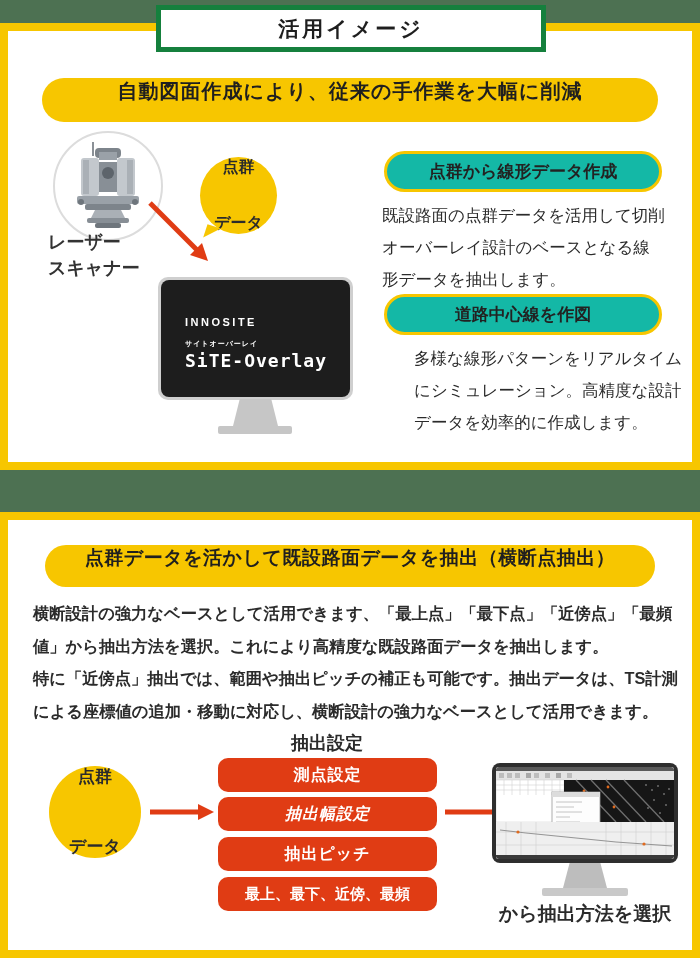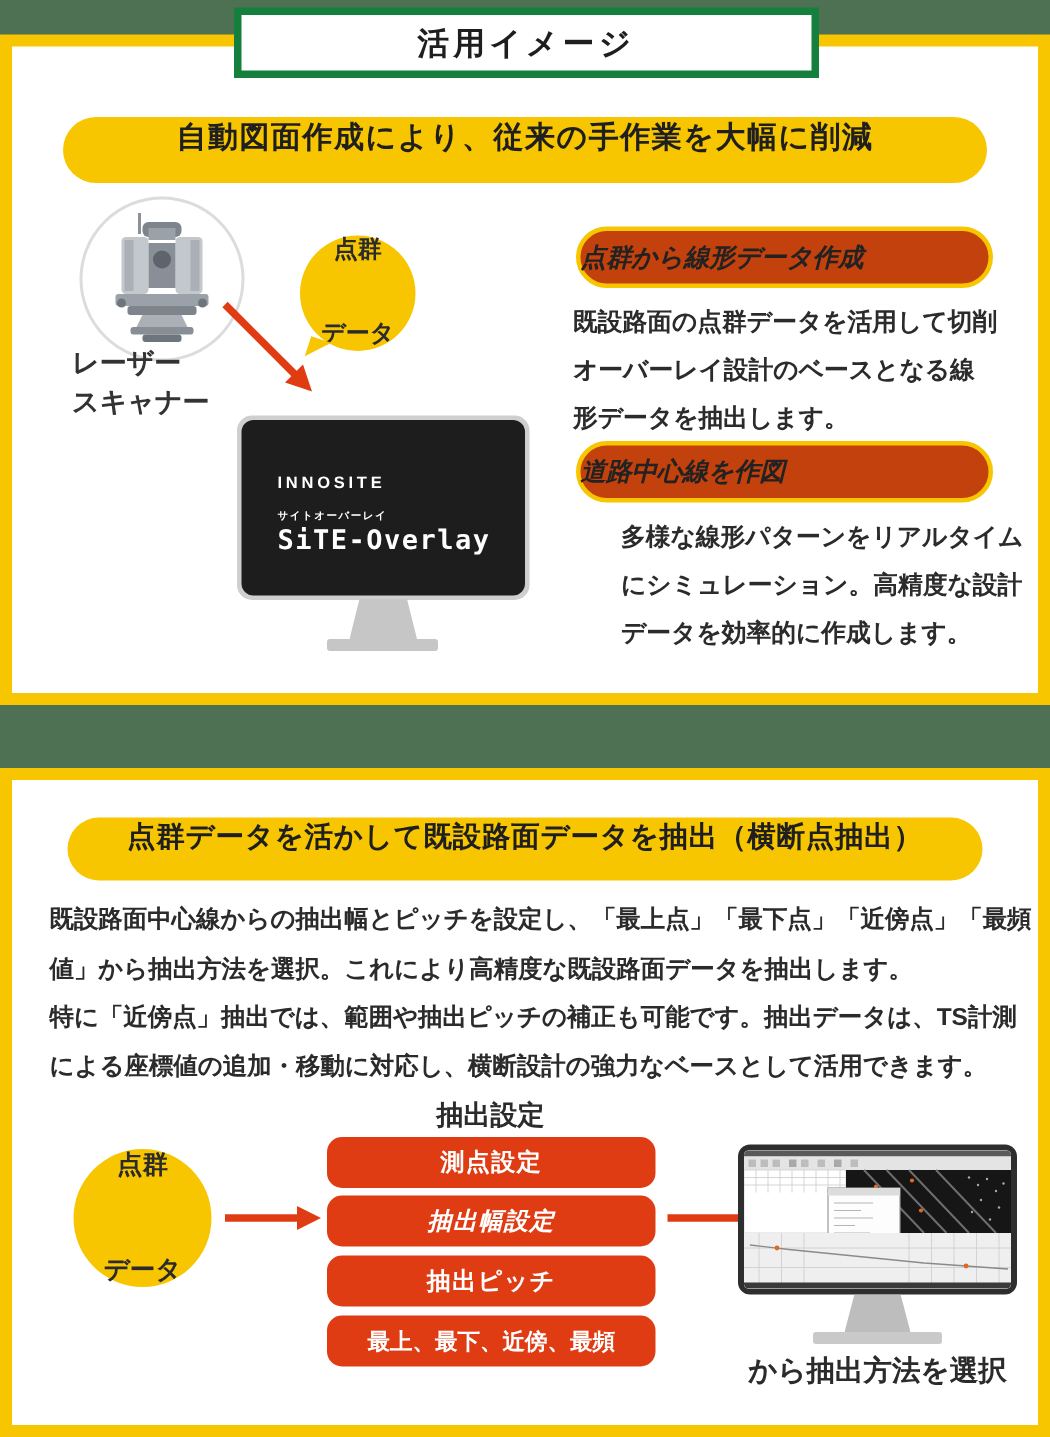--- a/index.html
+++ b/index.html
@@ -47,7 +47,7 @@
   .base1 { left:218px; top:426px; width:74px; height:8px; background:#c6c6c6; border-radius:2px; }
 
   
-  .feature-box { border:3px solid #F7C600; border-radius:21px; background:#c2410c; display:flex; align-items:center; justify-content:flex-start; font-size:17px; font-weight:bold; color:#222;font-style:italic; }
+  .feature-box { border:3px solid #F7C600; border-radius:21px; background:#14b8a6; display:flex; align-items:center; justify-content:center; font-size:17px; font-weight:bold; color:#222; }
   .feature-box1 { left:384px; top:151px; width:278px; height:41px; }
   .feature-box2 { left:384px; top:294px; width:278px; height:41px; }
   .feature-text { width:284px; font-size:16.5px; font-weight:700; line-height:1.95; color:#2b2b2b; text-align:left; }

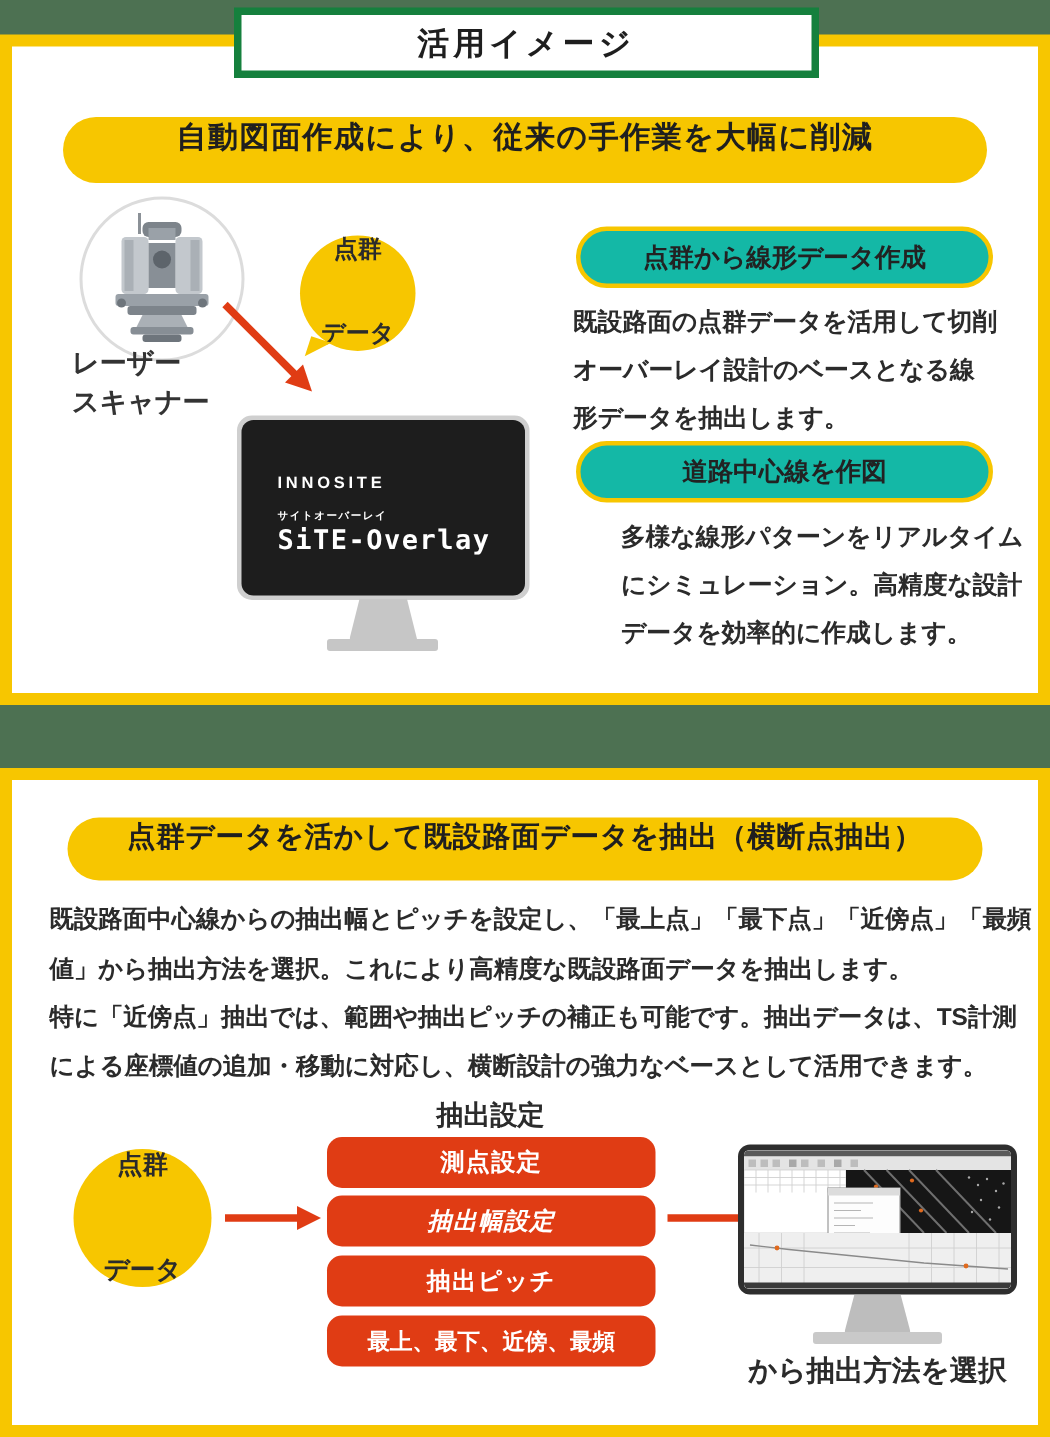--- a/index.html
+++ b/index.html
@@ -50,7 +50,7 @@
   .feature-box { border:3px solid #F7C600; border-radius:21px; background:#14b8a6; display:flex; align-items:center; justify-content:center; font-size:17px; font-weight:bold; color:#222; }
   .feature-box1 { left:384px; top:151px; width:278px; height:41px; }
   .feature-box2 { left:384px; top:294px; width:278px; height:41px; }
-  .feature-text { width:284px; font-size:16.5px; font-weight:700; line-height:1.95; color:#2b2b2b; text-align:left; }
+  .feature-text { width:284px; font-size:16.5px; font-weight:400; line-height:1.95; color:#2b2b2b; text-align:left; }
   .feature-text1 { left:382px; top:199px; }
   .feature-text2 { left:382px; top:342px;margin-left:32px; }
 

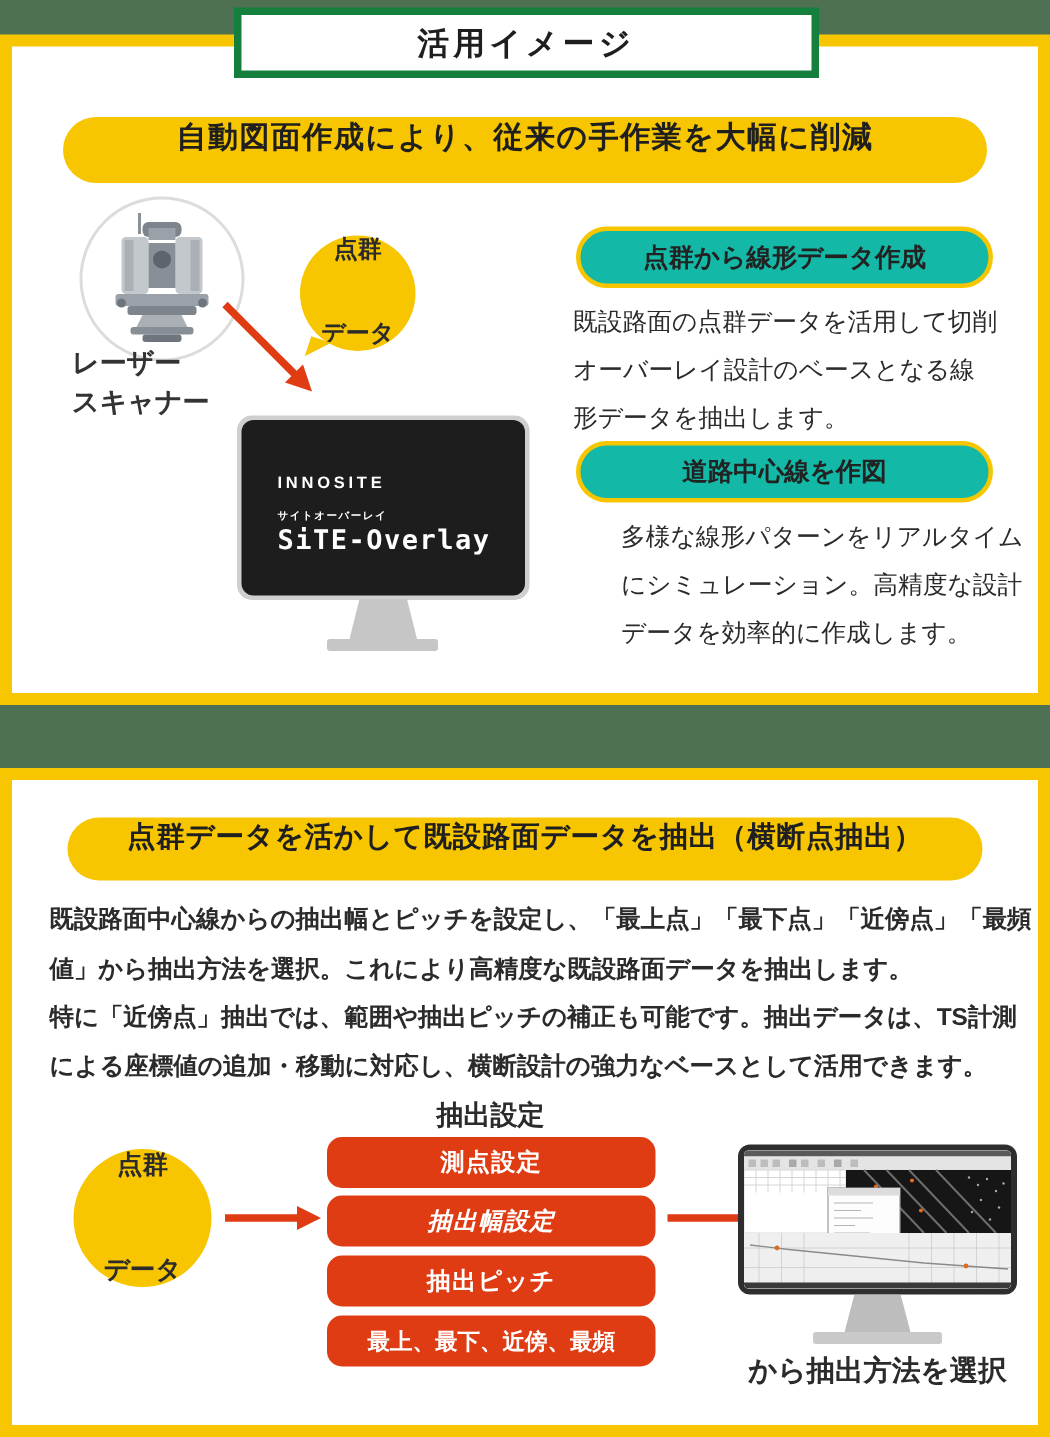--- a/index.html
+++ b/index.html
@@ -156,7 +156,7 @@
   </div>
 
   <div class="abs body-text">
-    <div class="body-line">既設路面中心線からの抽出幅とピッチを設定し、「最上点」「最下点」「近傍点」「最頻</div>
+    <div class="body-line">横断設計の強力なベースとして活用できます、「最上点」「最下点」「近傍点」「最頻</div>
     <div class="body-line">値」から抽出方法を選択。これにより高精度な既設路面データを抽出します。</div>
     <div class="body-line">特に「近傍点」抽出では、範囲や抽出ピッチの補正も可能です。抽出データは、TS計測</div>
     <div class="body-line">による座標値の追加・移動に対応し、横断設計の強力なベースとして活用できます。</div>

